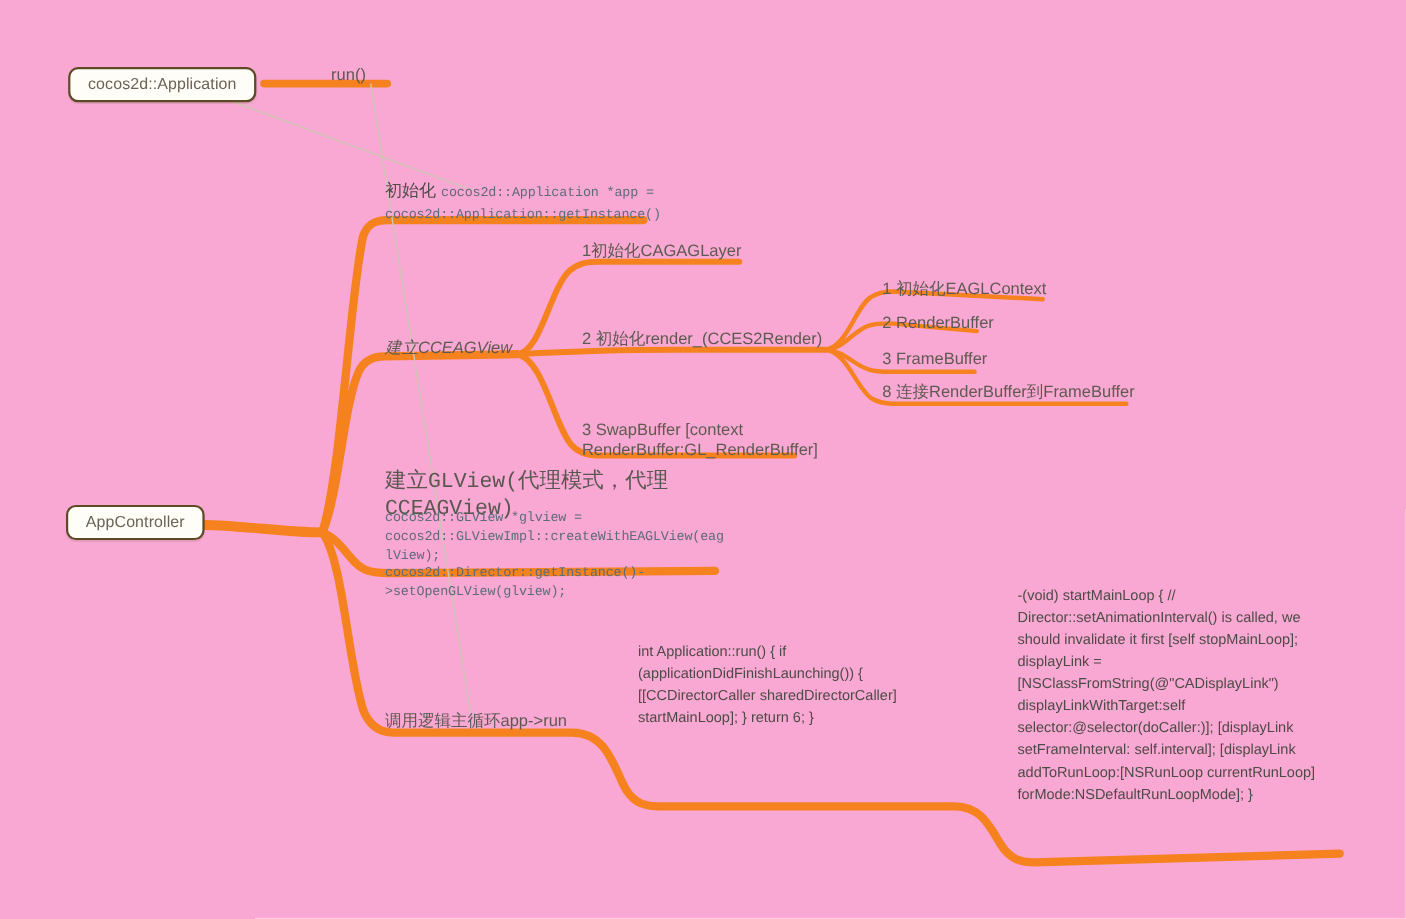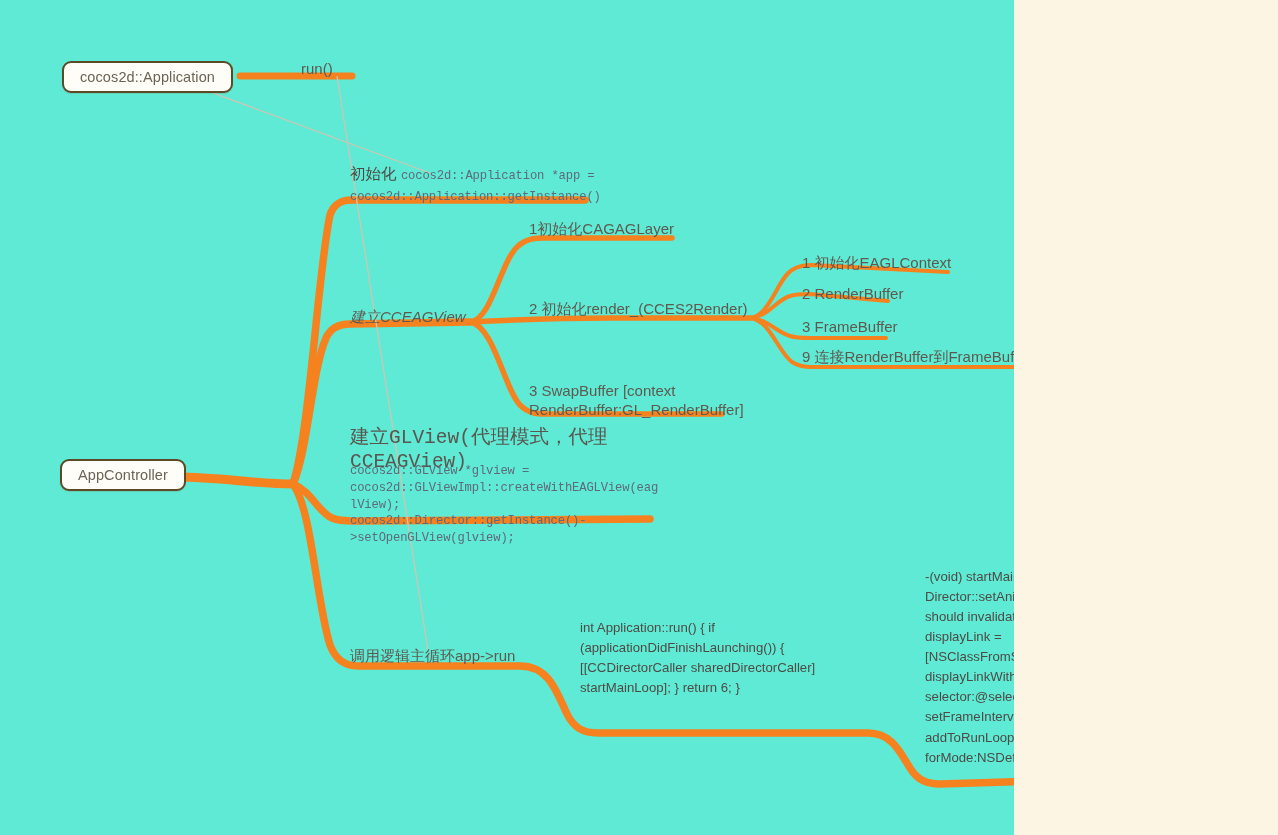--- a/index.html
+++ b/index.html
@@ -9,9 +9,9 @@
   }
   #canvas {
     position: relative;
-    width: 1014px;
+    width: 1278px;
     height: 835px;
-    background: #5eead4;
+    background: #f9a8d4;
     overflow: hidden;
     font-family: "Liberation Sans", sans-serif;
   }

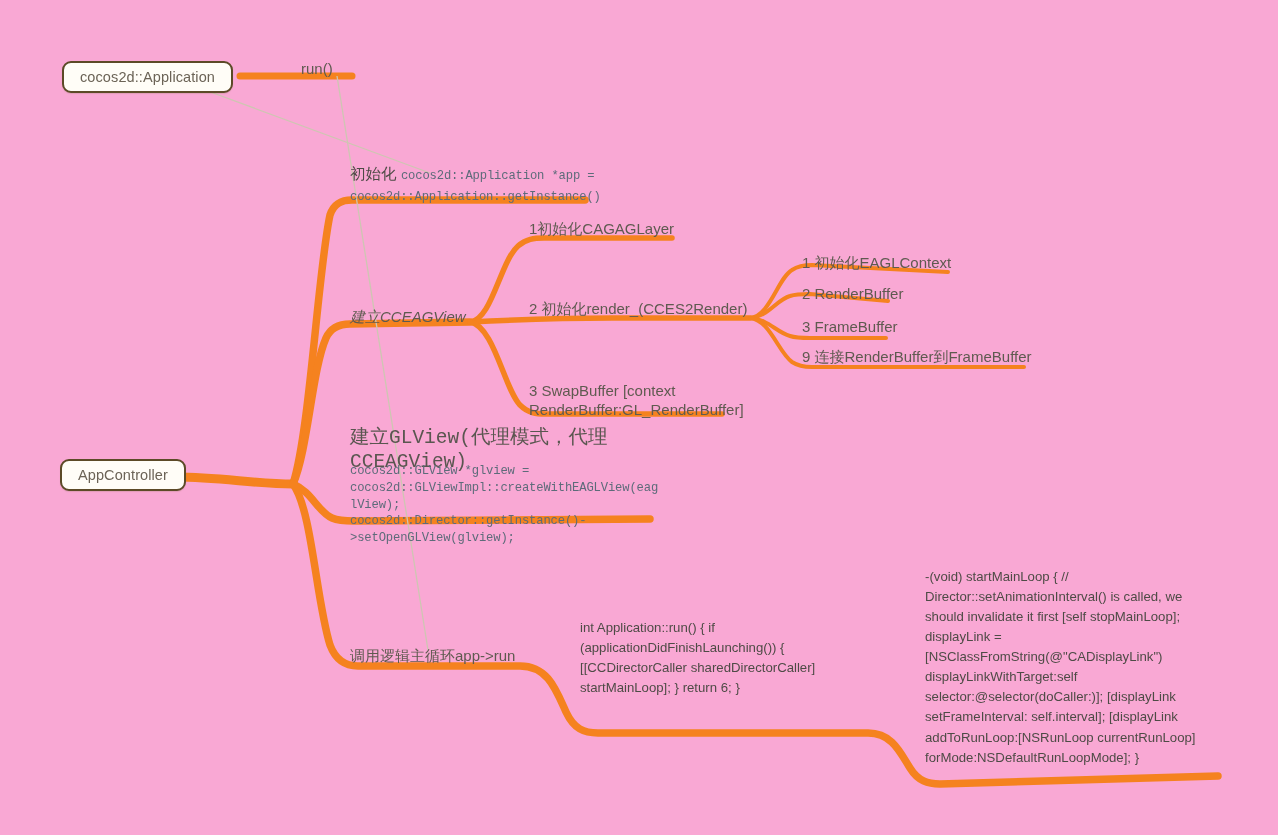--- a/index.html
+++ b/index.html
@@ -131,7 +131,7 @@
   <div class="lbl cn" style="left:802px; top:253px;">1 初始化EAGLContext</div>
   <div class="lbl cn" style="left:802px; top:284px;">2 RenderBuffer</div>
   <div class="lbl cn" style="left:802px; top:317px;">3 FrameBuffer</div>
-  <div class="lbl cn" style="left:802px; top:347px;">9 连接RenderBuffer到FrameBuffer</div>
+  <div class="lbl cn" style="left:802px; top:347px;">8 连接RenderBuffer到FrameBuffer</div>
 
   <div class="lbl big" style="left:350px; top:427px; white-space:pre-line;">建立GLView(代理模式，代理
 CCEAGView)</div>

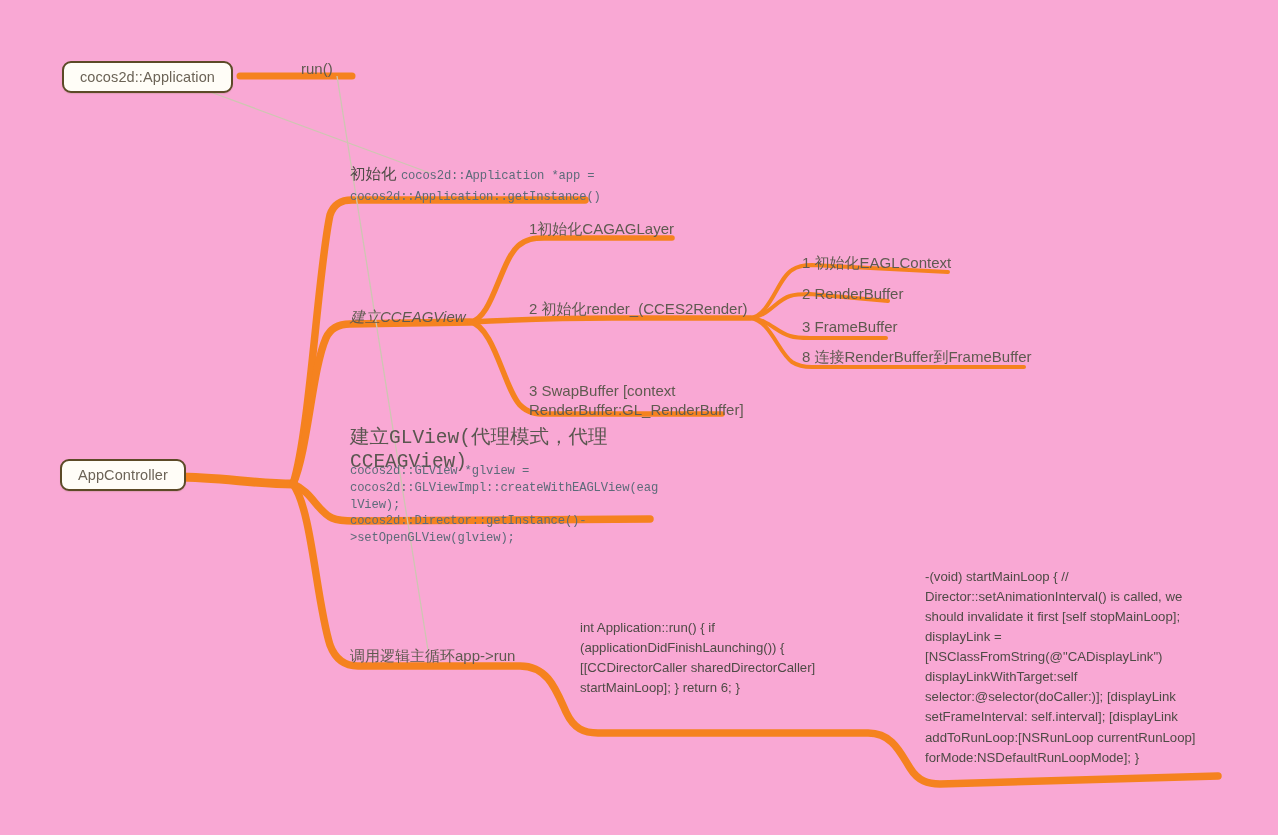--- a/index.html
+++ b/index.html
@@ -59,7 +59,6 @@
     line-height: 1.52;
     white-space: pre-wrap;
     word-break: break-word;
-    margin-top: 36px;
   }
   .wrap2 { white-space: normal; }
 </style>

